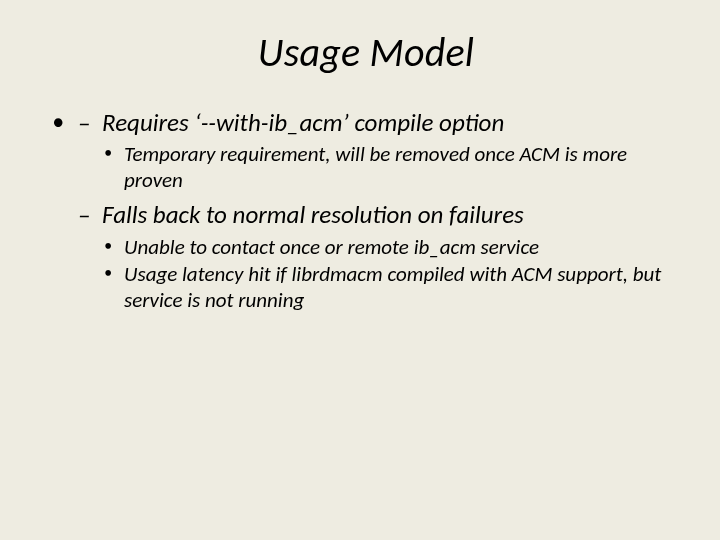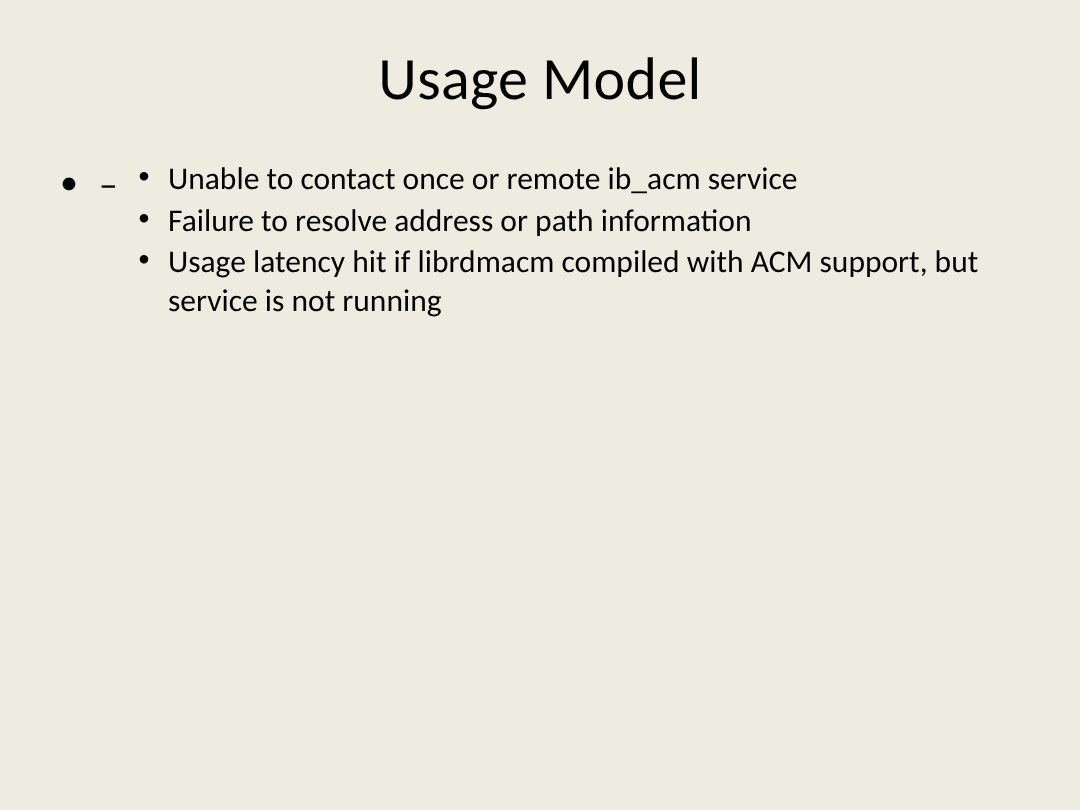--- a/index.html
+++ b/index.html
@@ -16,7 +16,8 @@
     width: 720px;
     height: 426px;
     box-sizing: border-box;
-    padding: 22px 36px 0 36px;
+    padding: 22px 36px 0 48px;
+    font-style: italic;
   }
   .title {
     text-align: center;

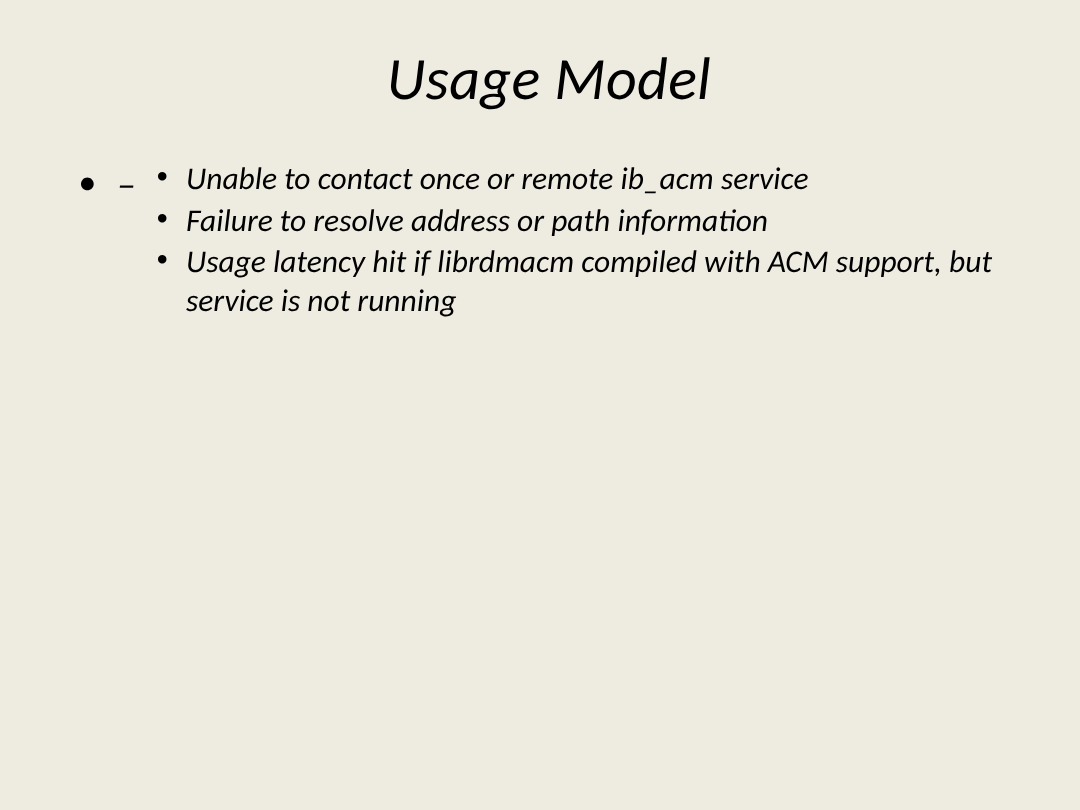--- a/index.html
+++ b/index.html
@@ -94,6 +94,14 @@
 
       <ul class="lvl2">
         <li>
+          <span>Requires ‘--with-ib_acm’ compile option</span>
+          <ul class="lvl3">
+            <li>
+              <span>Temporary requirement, will be removed once ACM is more proven</span>
+            </li>
+          </ul>
+        </li>
+        <li>
           <ul class="lvl3">
             <li>
               <span>Unable to contact once or remote ib_acm service</span>

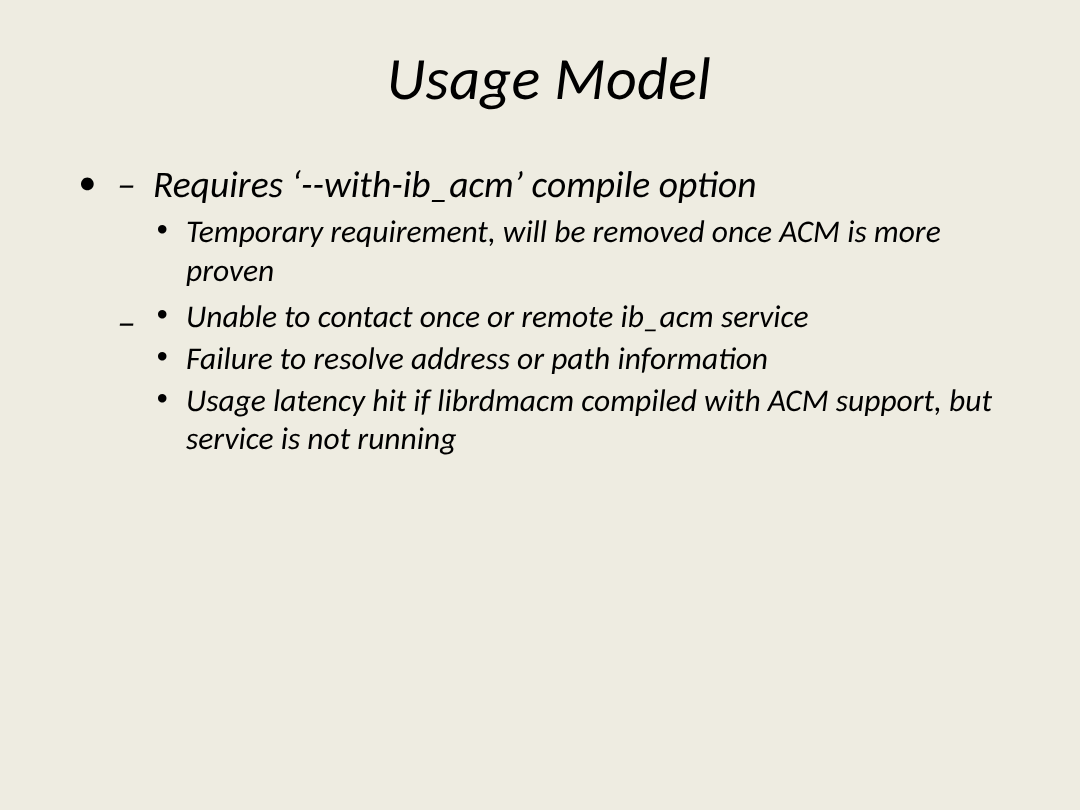--- a/index.html
+++ b/index.html
@@ -102,6 +102,7 @@
           </ul>
         </li>
         <li>
+          <span>Falls back to normal resolution on failures</span>
           <ul class="lvl3">
             <li>
               <span>Unable to contact once or remote ib_acm service</span>

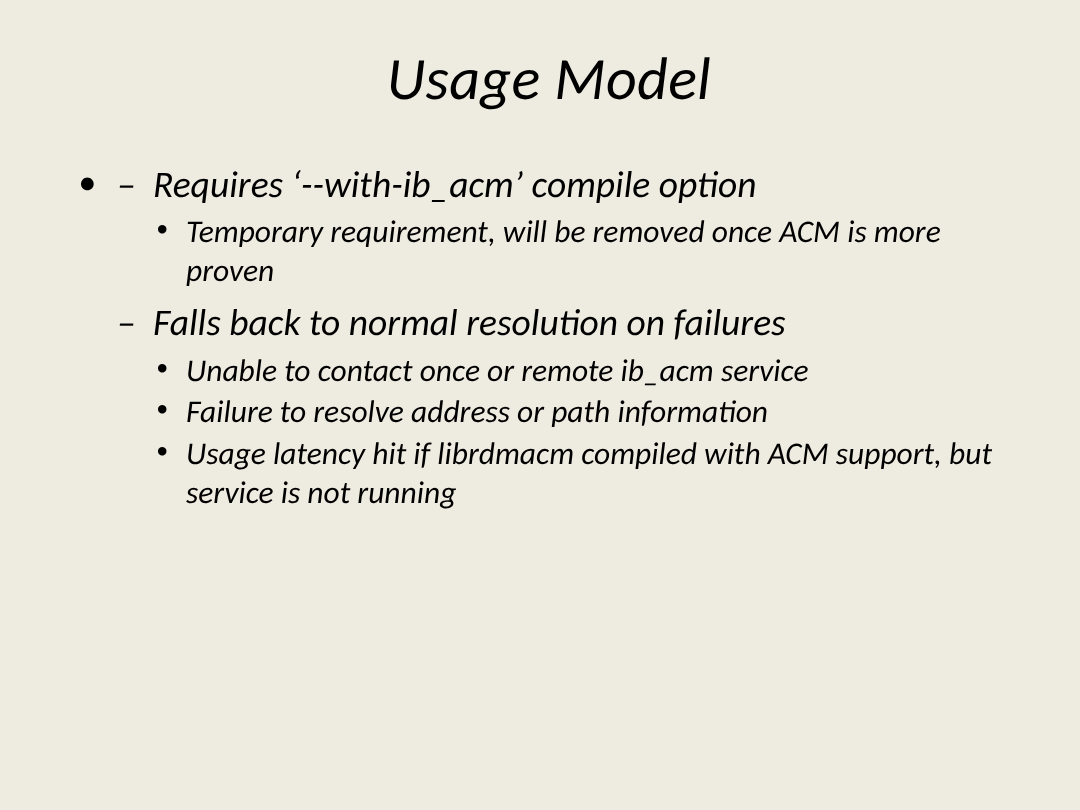--- a/index.html
+++ b/index.html
@@ -108,9 +108,6 @@
               <span>Unable to contact once or remote ib_acm service</span>
             </li>
             <li>
-              <span>Failure to resolve address or path information</span>
-            </li>
-            <li>
               <span>Usage latency hit if librdmacm compiled with ACM support, but service is not running</span>
             </li>
           </ul>

